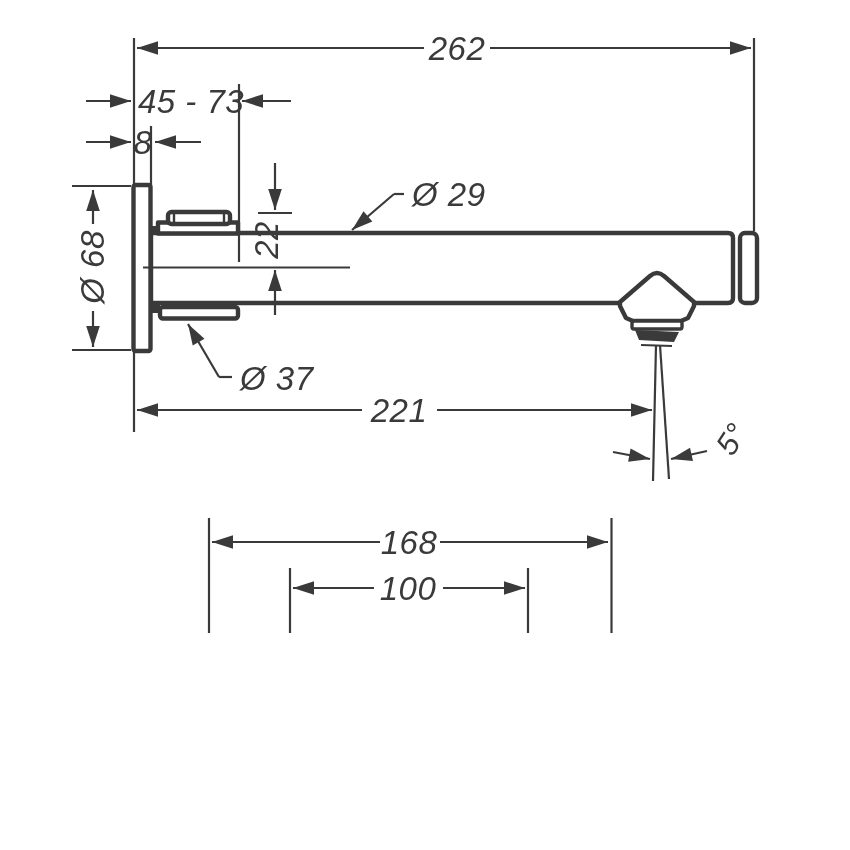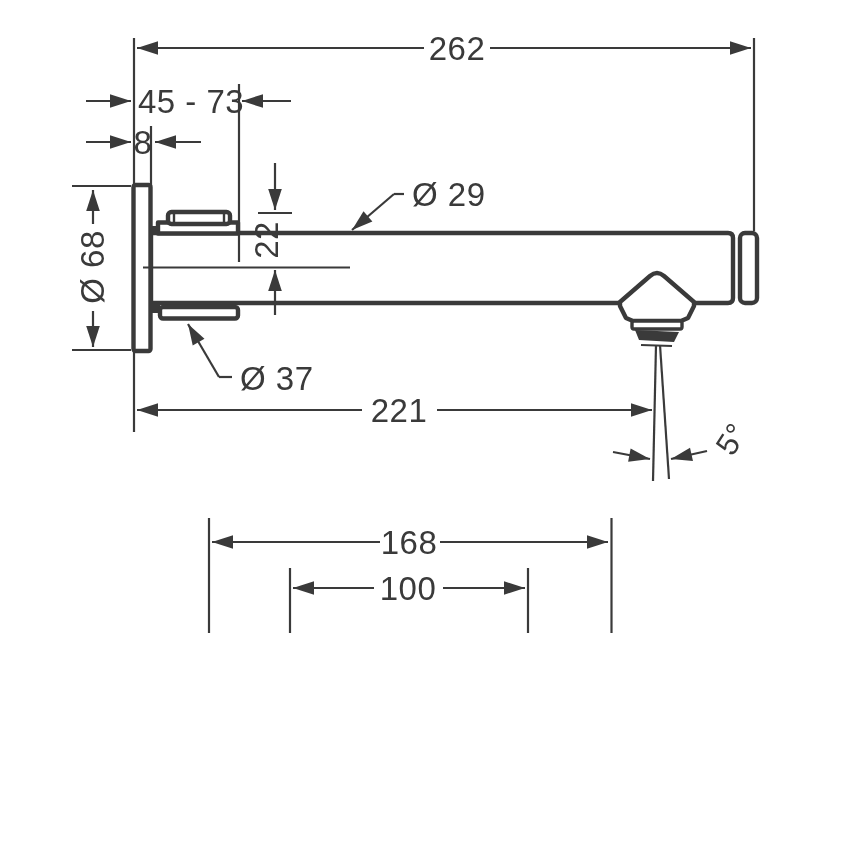--- a/index.html
+++ b/index.html
@@ -4,7 +4,7 @@
 <style>
   html,body{margin:0;padding:0;background:#ffffff;}
   .stage{position:relative;width:850px;height:633px;background:#ffffff;overflow:hidden;
-         font-family:"Liberation Sans",sans-serif;}
+         font-family:"Liberation Sans",sans-serif;font-style:italic;}
   svg{display:block;}
   .obj{stroke:#3a3a3a;fill:#ffffff;stroke-width:4.4;stroke-linejoin:round;stroke-linecap:round;}
   .obj5{stroke:#3a3a3a;fill:#ffffff;stroke-width:5;stroke-linejoin:round;stroke-linecap:round;}

